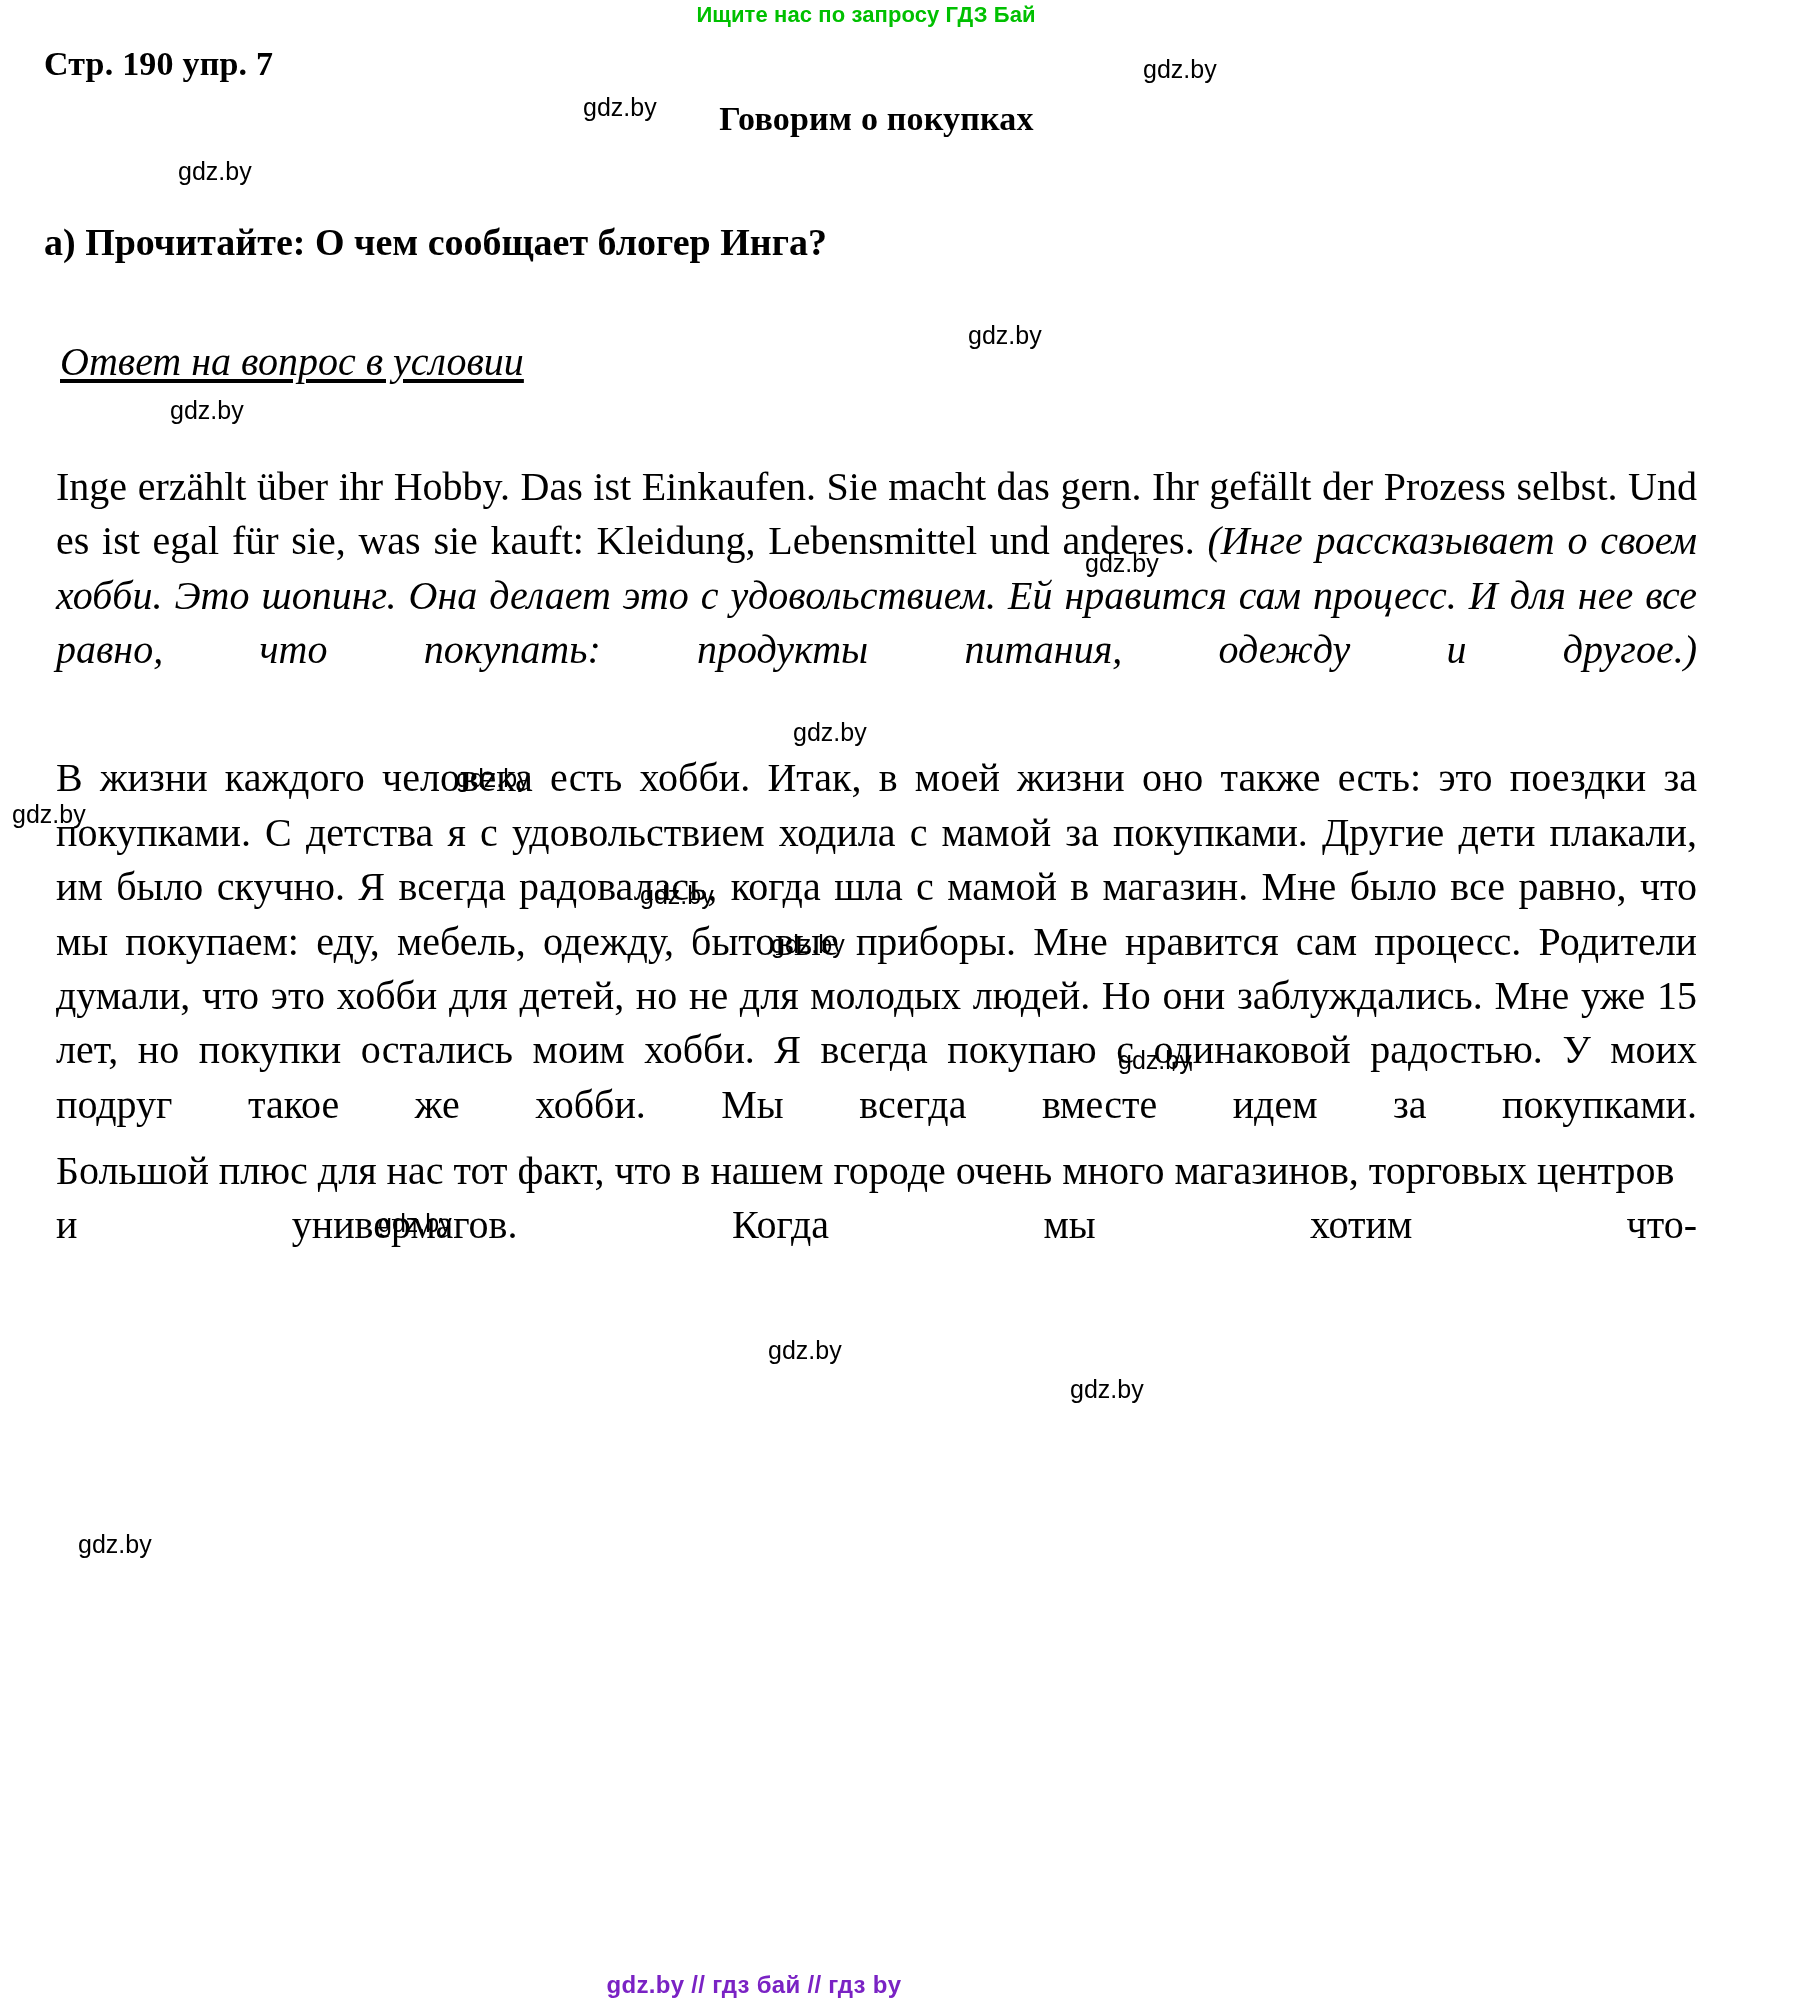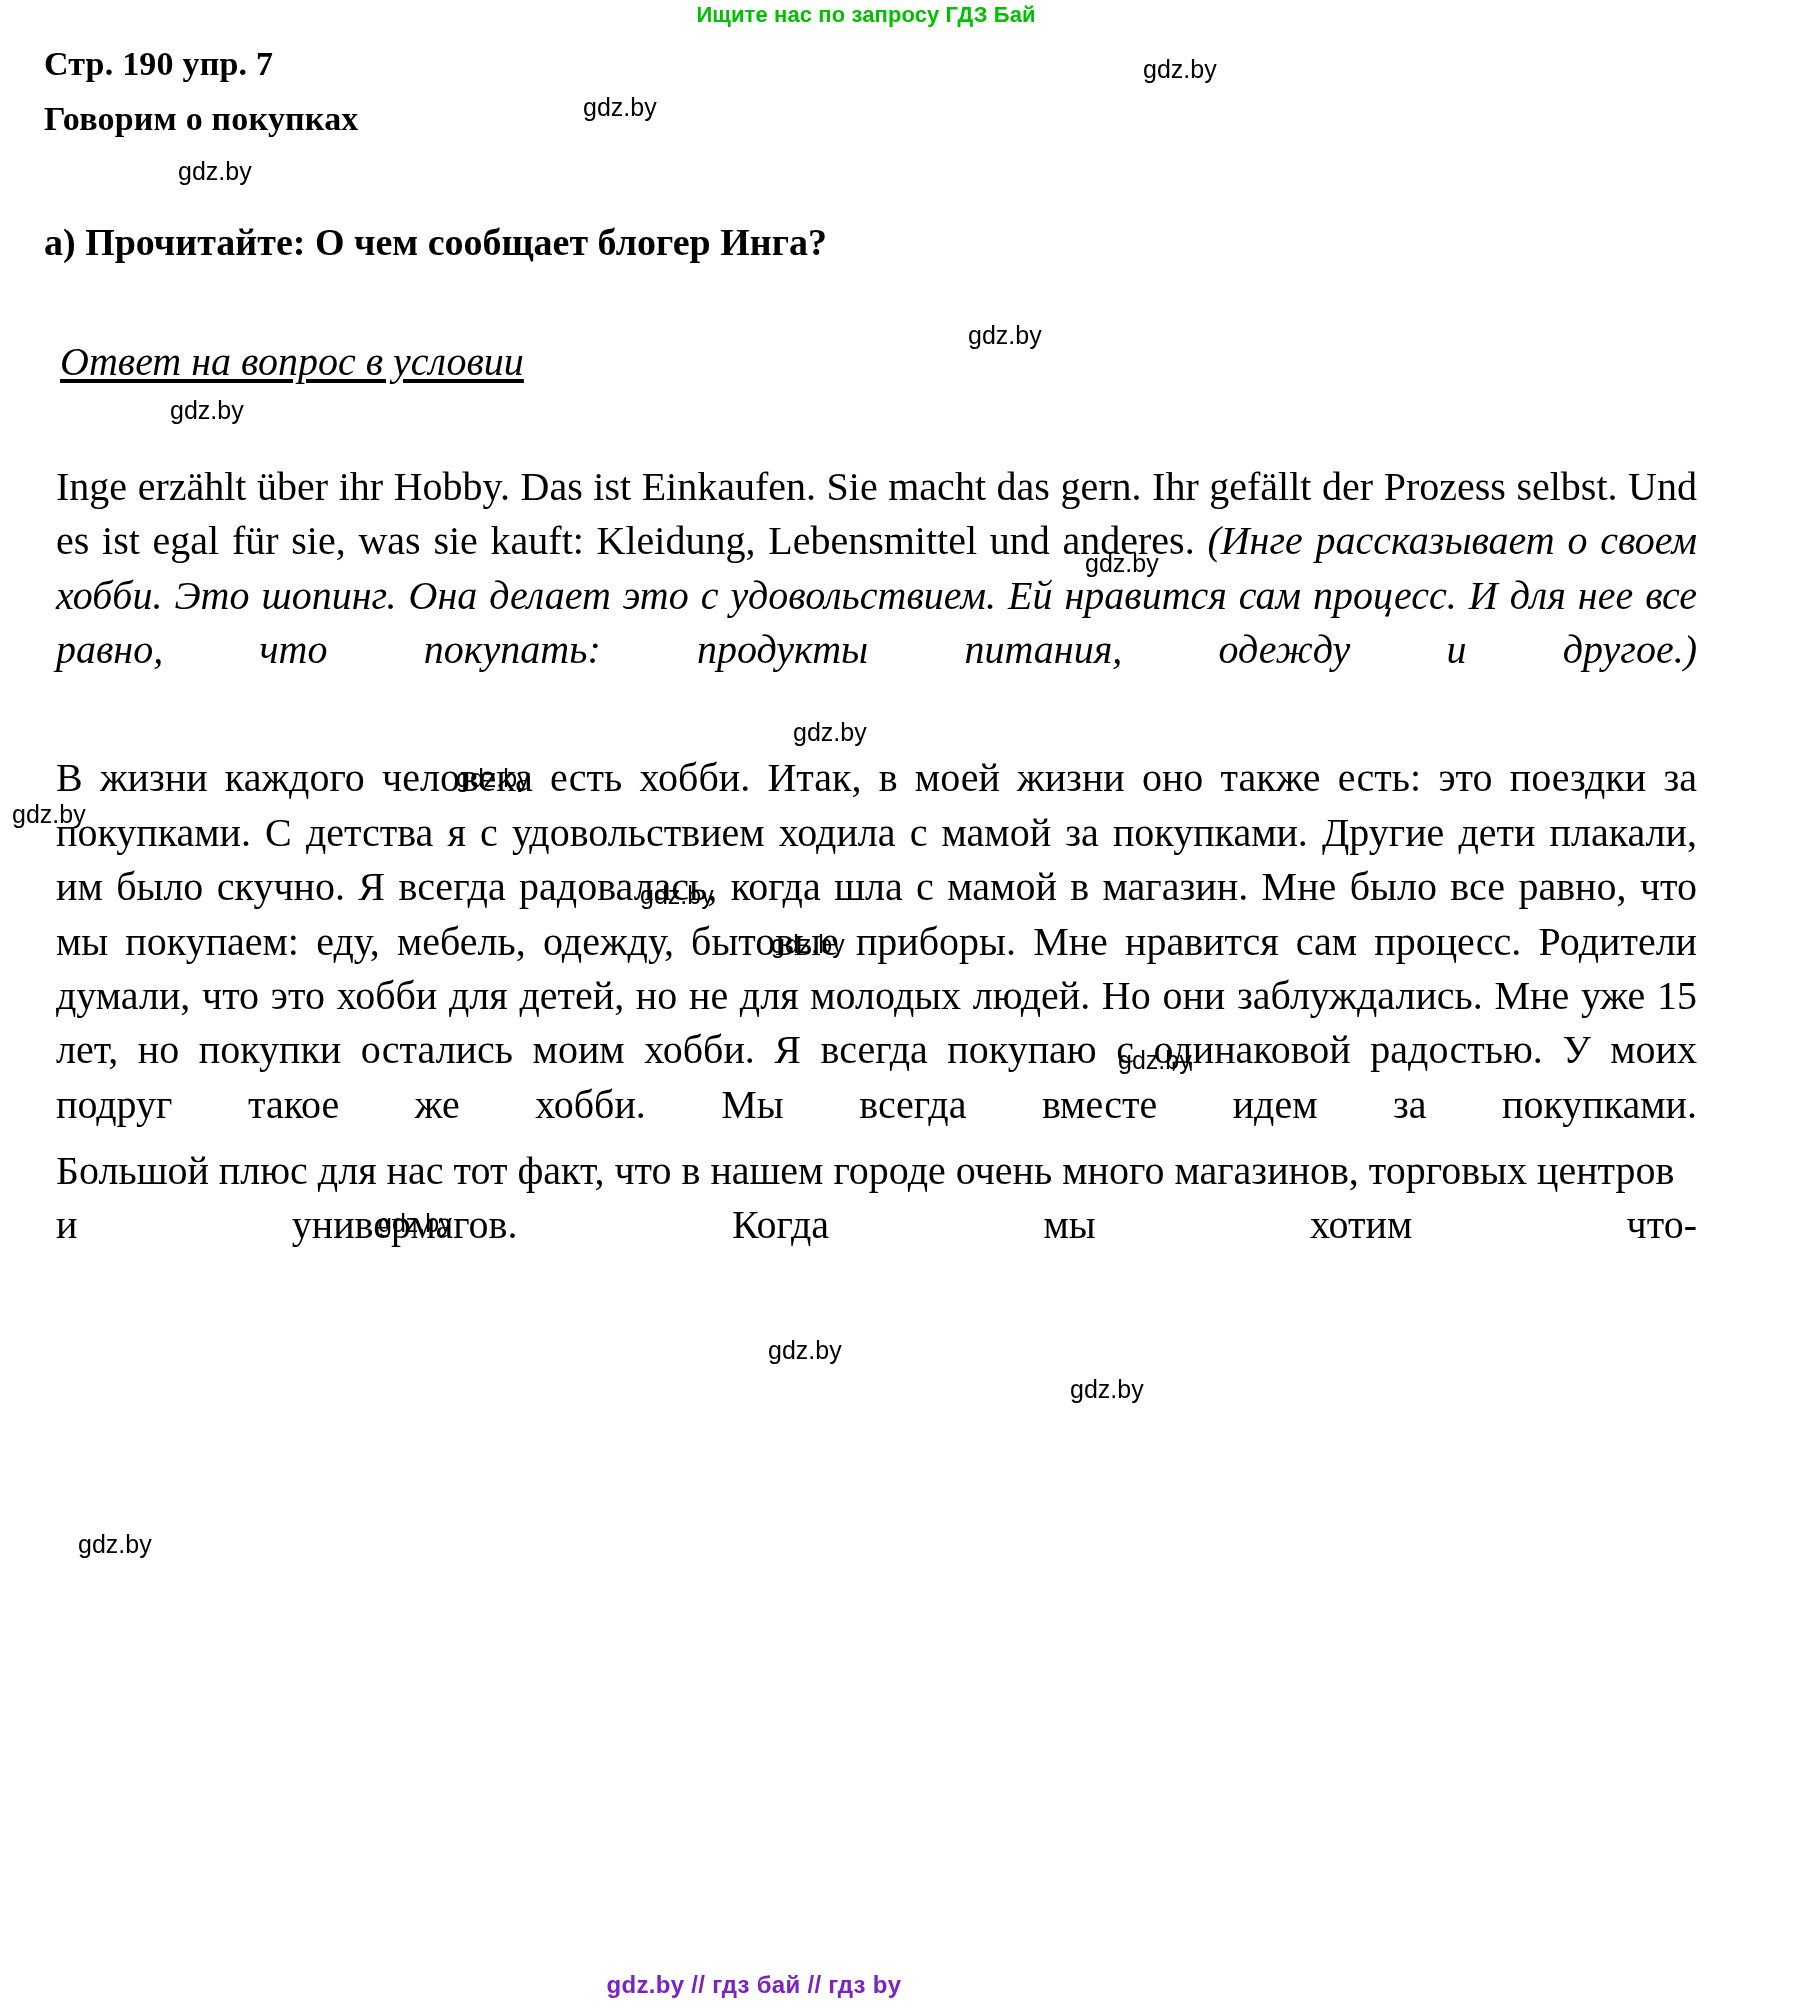--- a/index.html
+++ b/index.html
@@ -58,6 +58,7 @@
   }
   h1.title-line.second {
     margin-top: 16px;
+    text-align: center;
   }
 
   .task-prompt {

